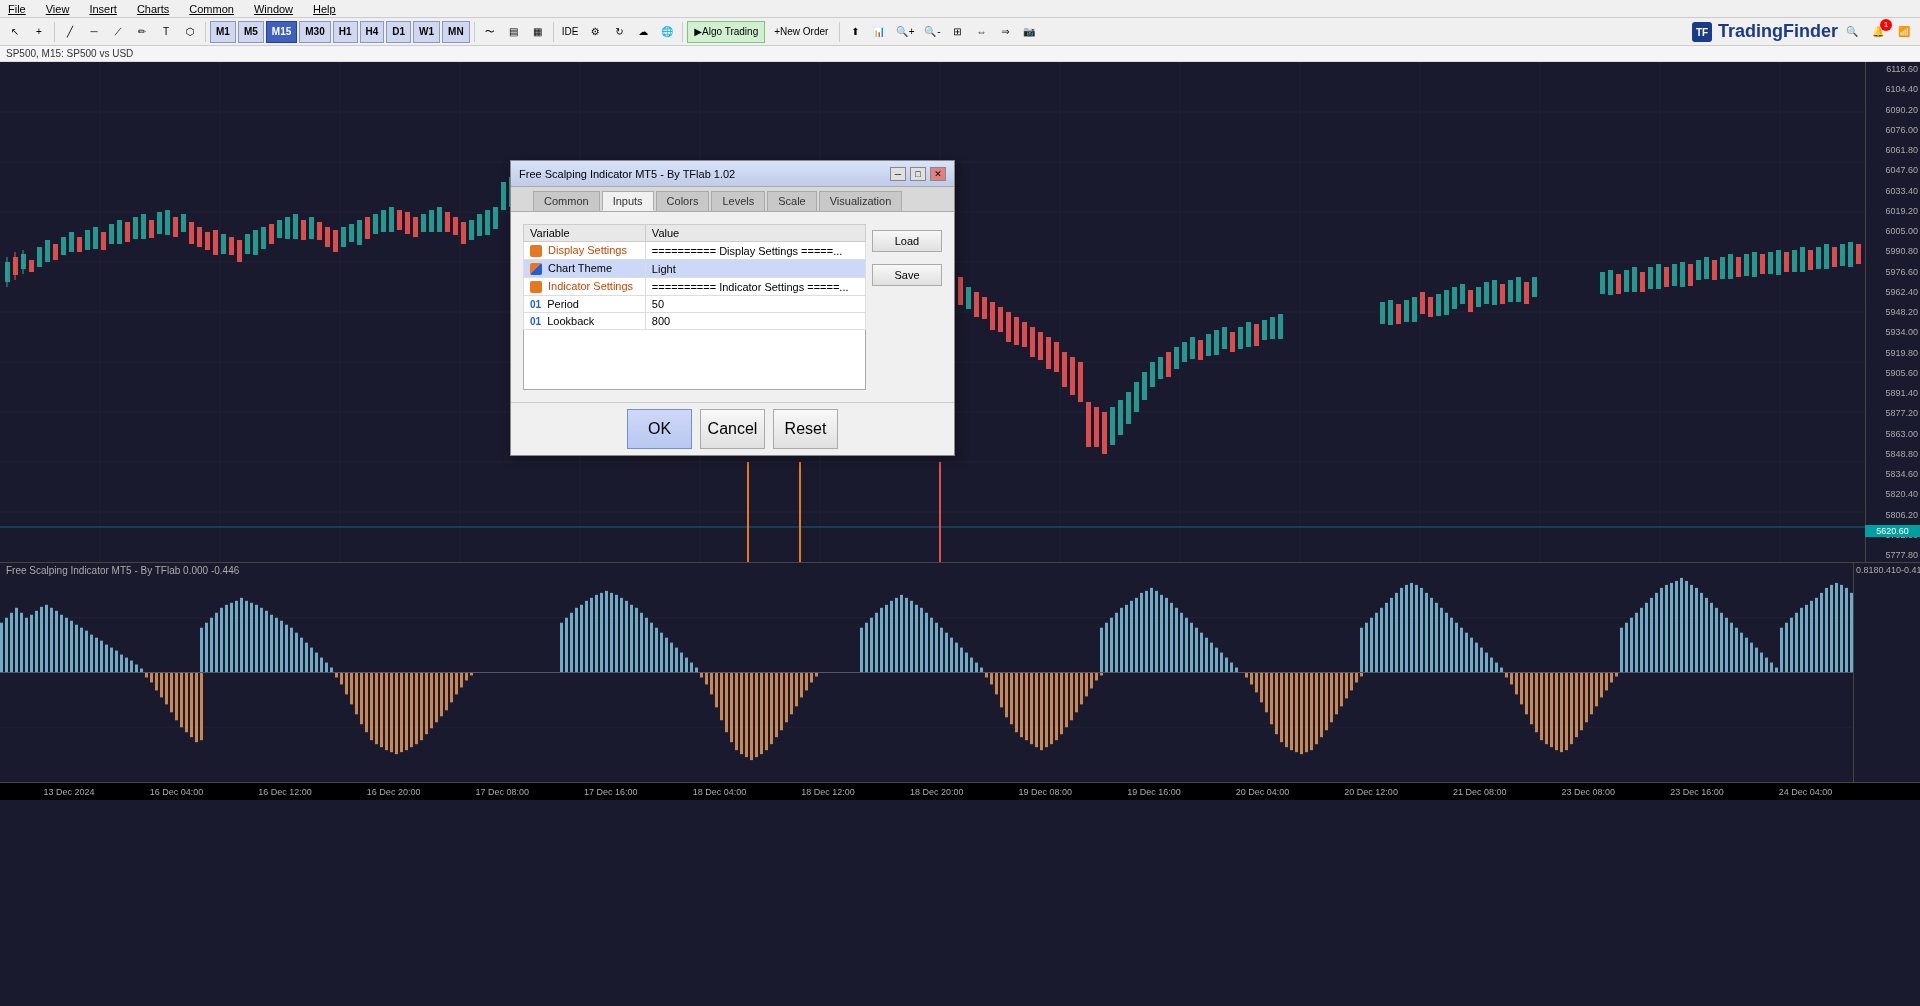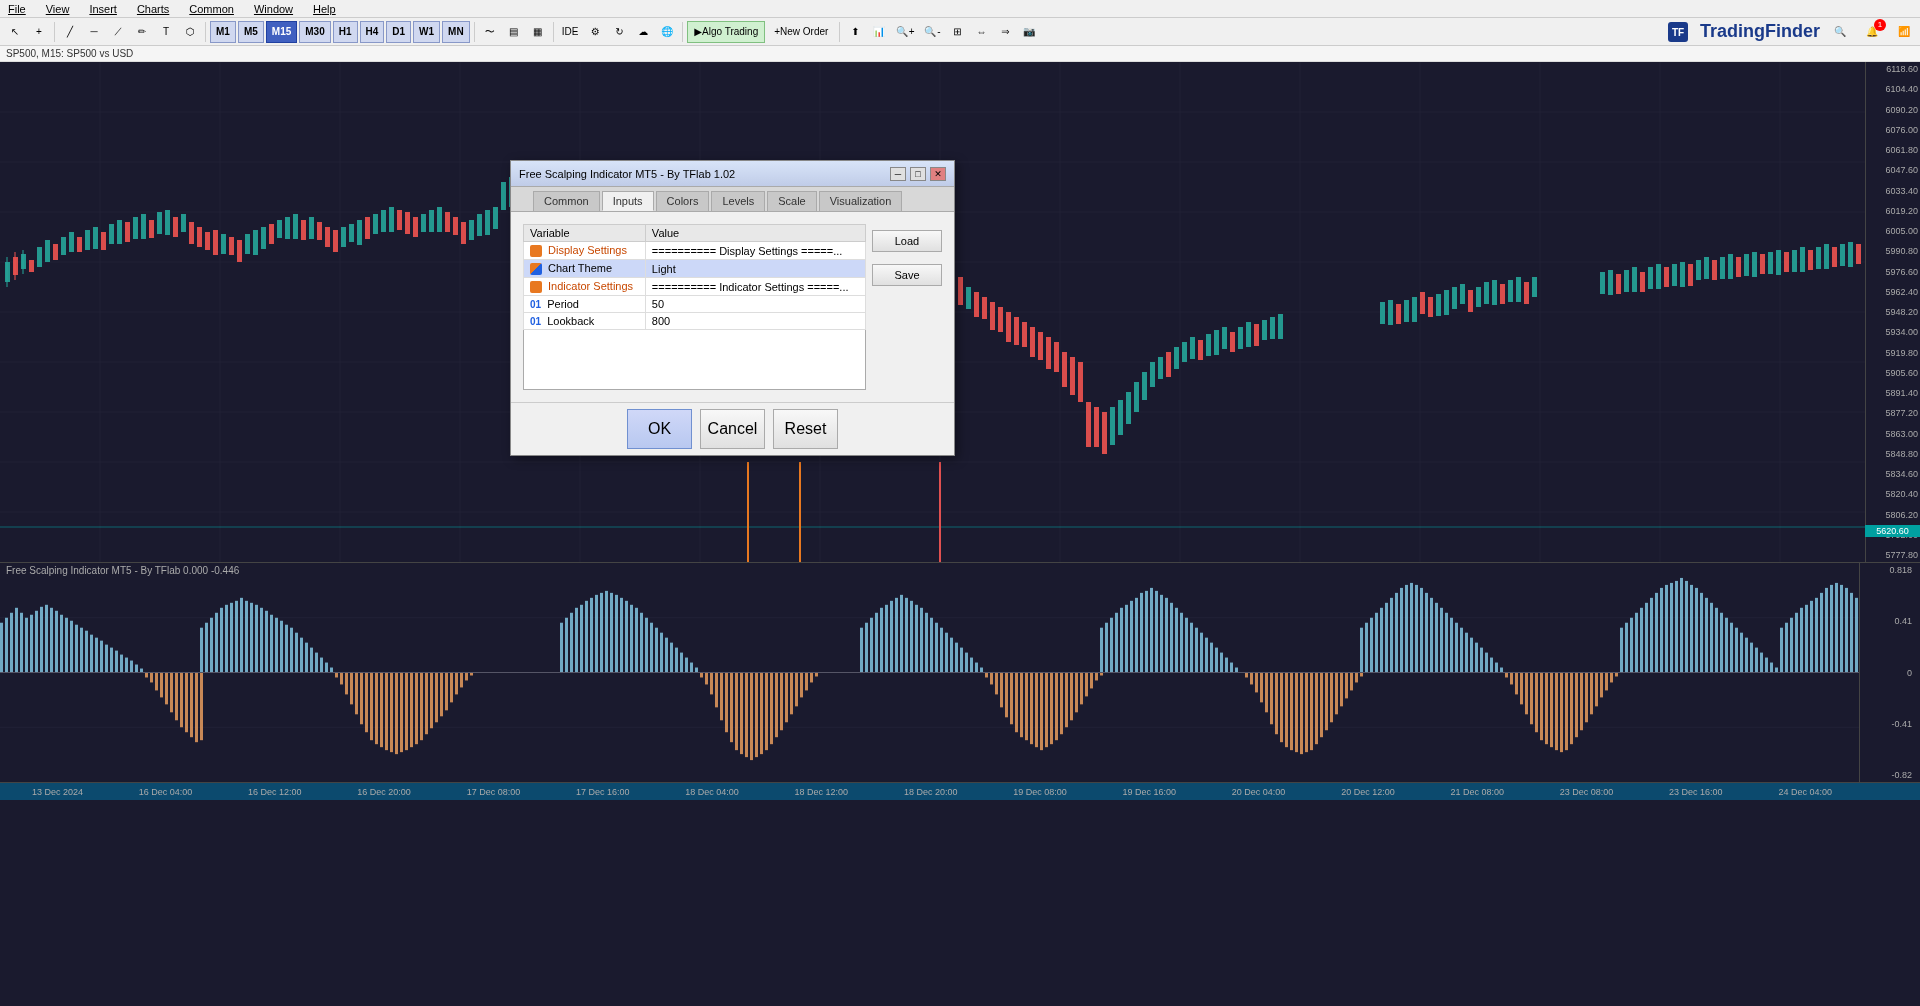--- a/index.html
+++ b/index.html
@@ -322,7 +322,7 @@
       margin-left: auto;
       display: flex;
       align-items: center;
-      gap: 10px;
+      gap: 4px;
     }
   </style>
 </head>

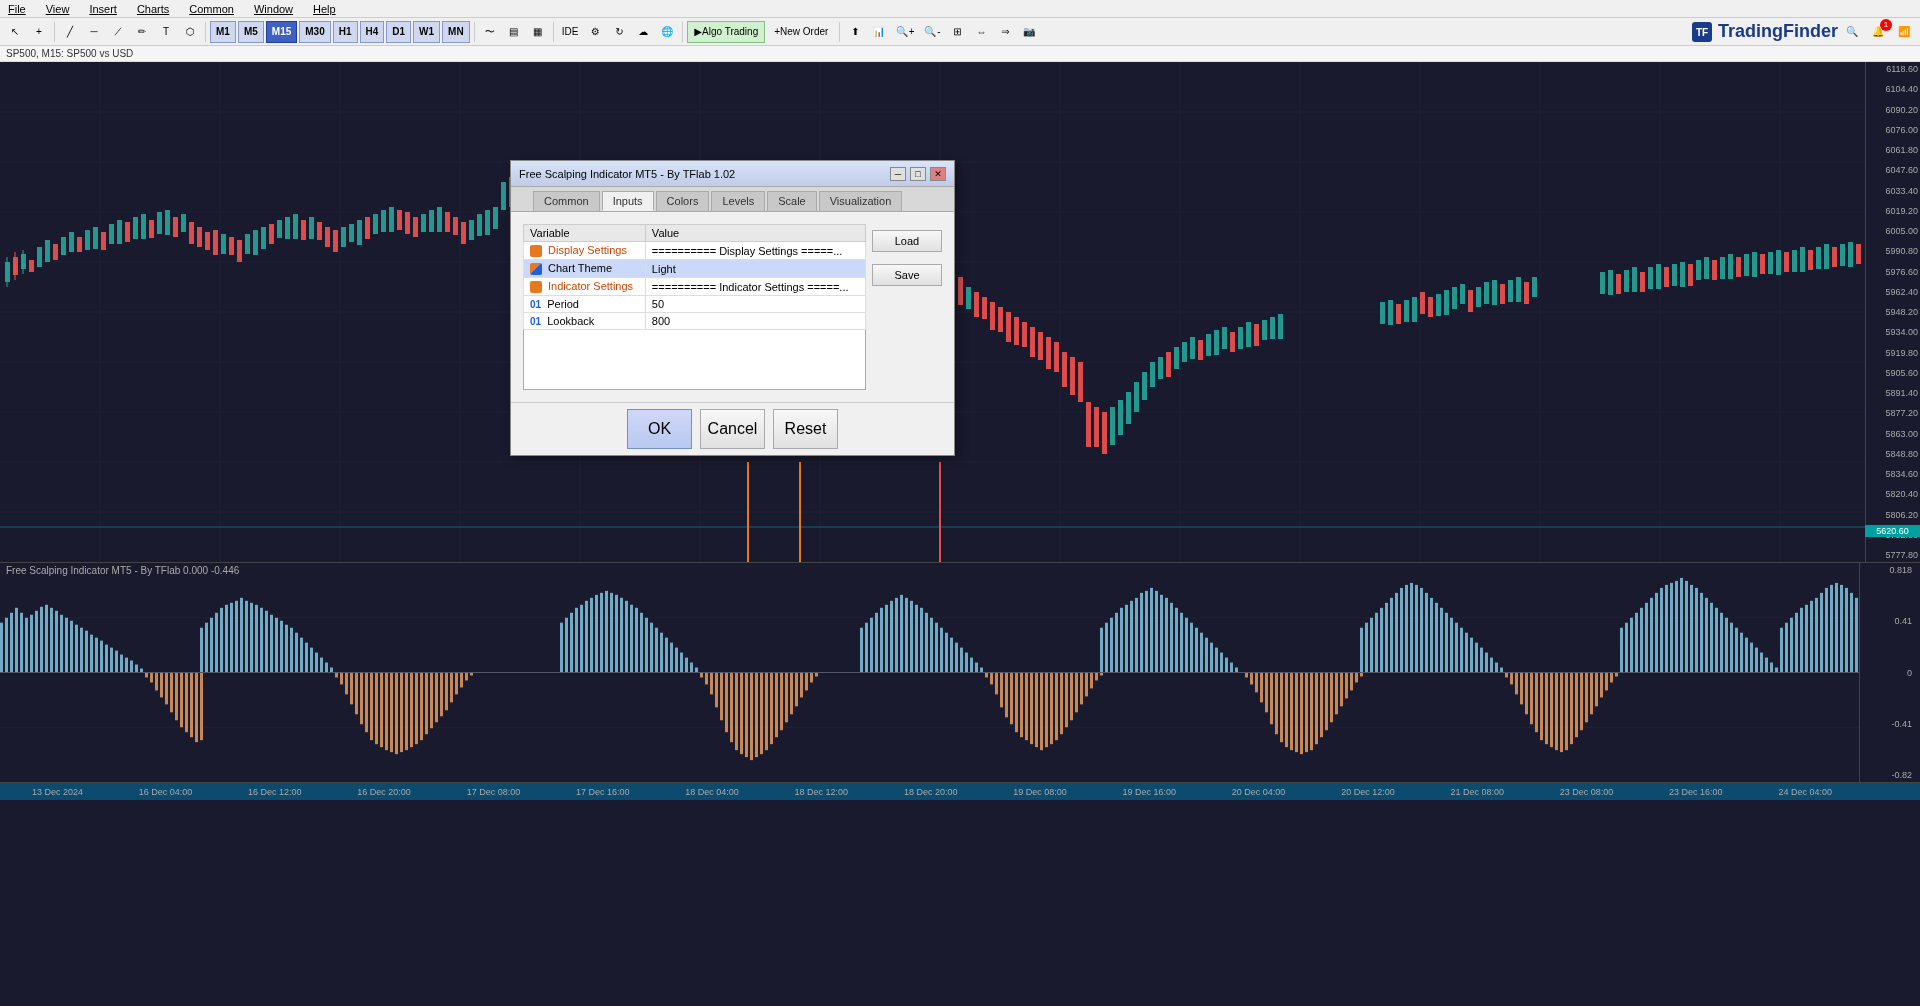--- a/index.html
+++ b/index.html
@@ -301,14 +301,14 @@
     
     #indicator-axis {
       position: absolute;
-      right: 6px;
+      right: 12px;
       top: 0;
       width: 55px;
       height: 100%;
       background: #1a1a2e;
       border-left: 1px solid #444;
       display: flex;
-      flex-direction: column;
+      flex-direction: row;
       justify-content: space-between;
       padding: 2px 2px;
       font-size: 9px;

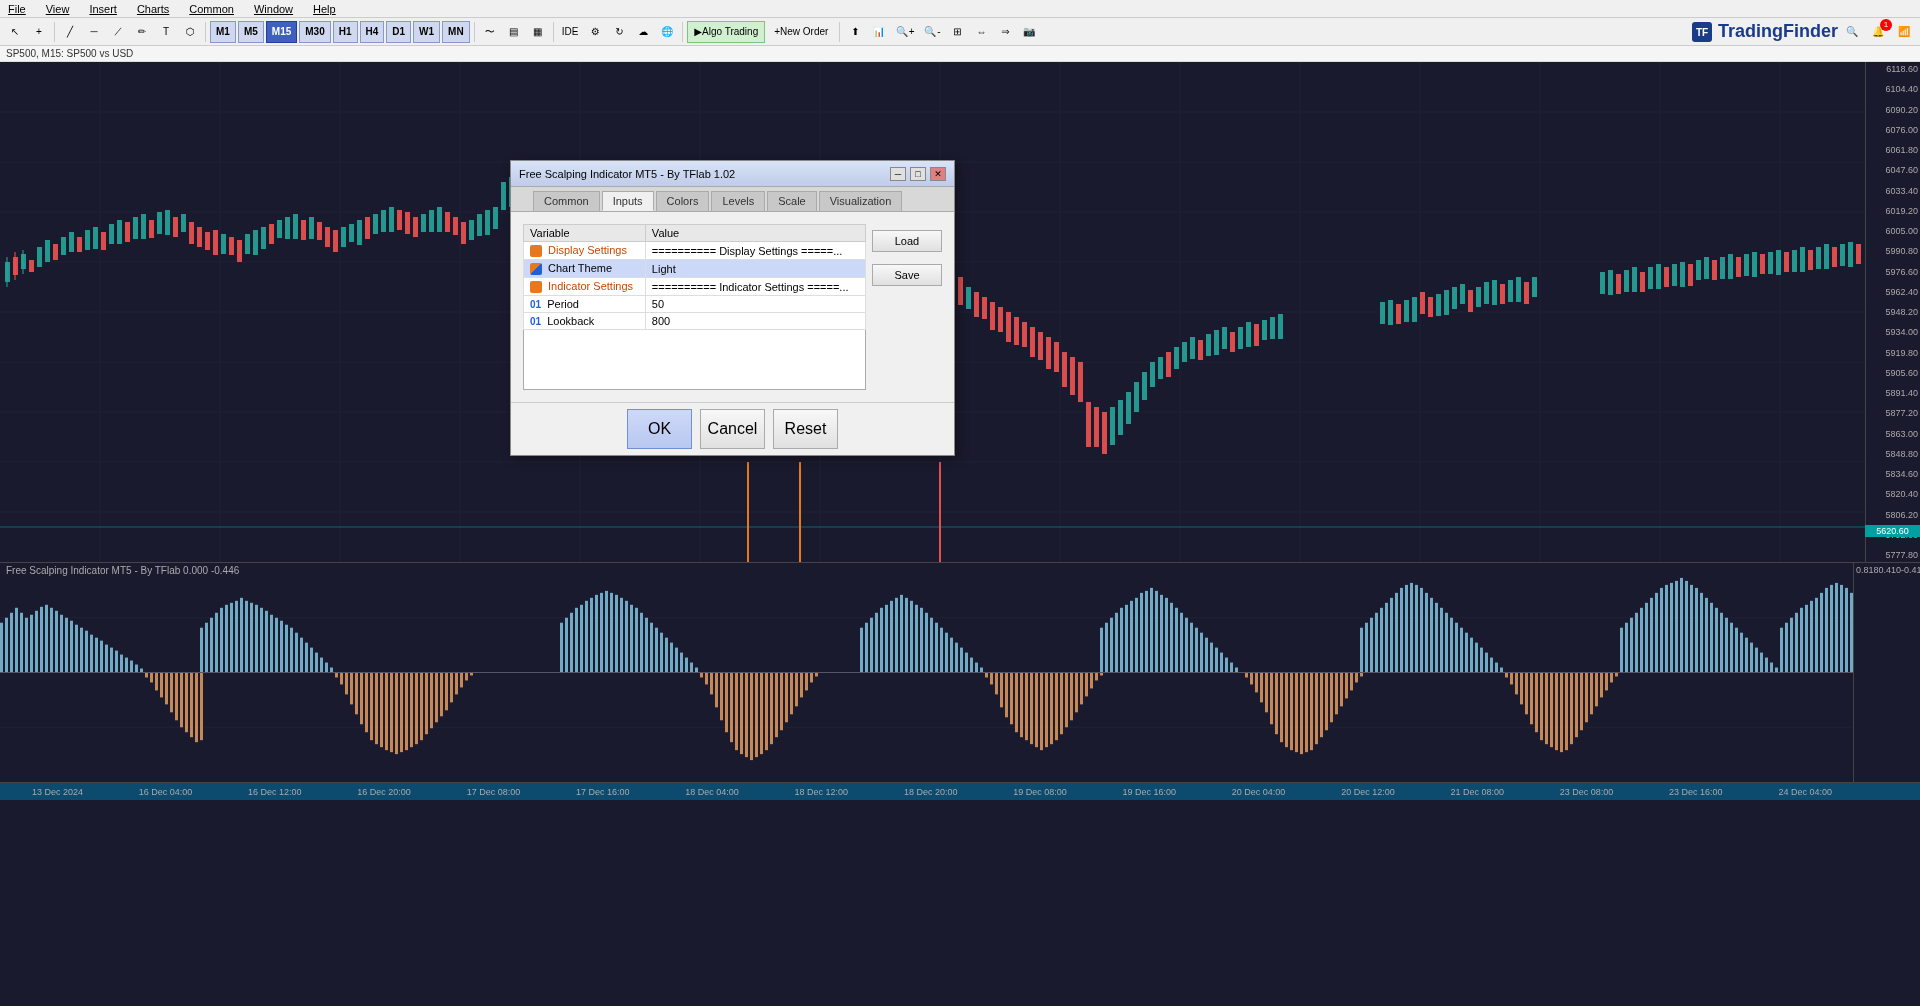--- a/index.html
+++ b/index.html
@@ -103,14 +103,14 @@
 
     
     #date-axis {
-      background: #0c4a6e;
+      background: #000000;
       height: 18px;
       display: flex;
       align-items: center;
       border-top: 1px solid #444;
       font-size: 9px;
       color: #aaa;
-      padding: 0 60px 0 0;
+      padding: 0 60px 0 12px;
       overflow: hidden;
     }
 

